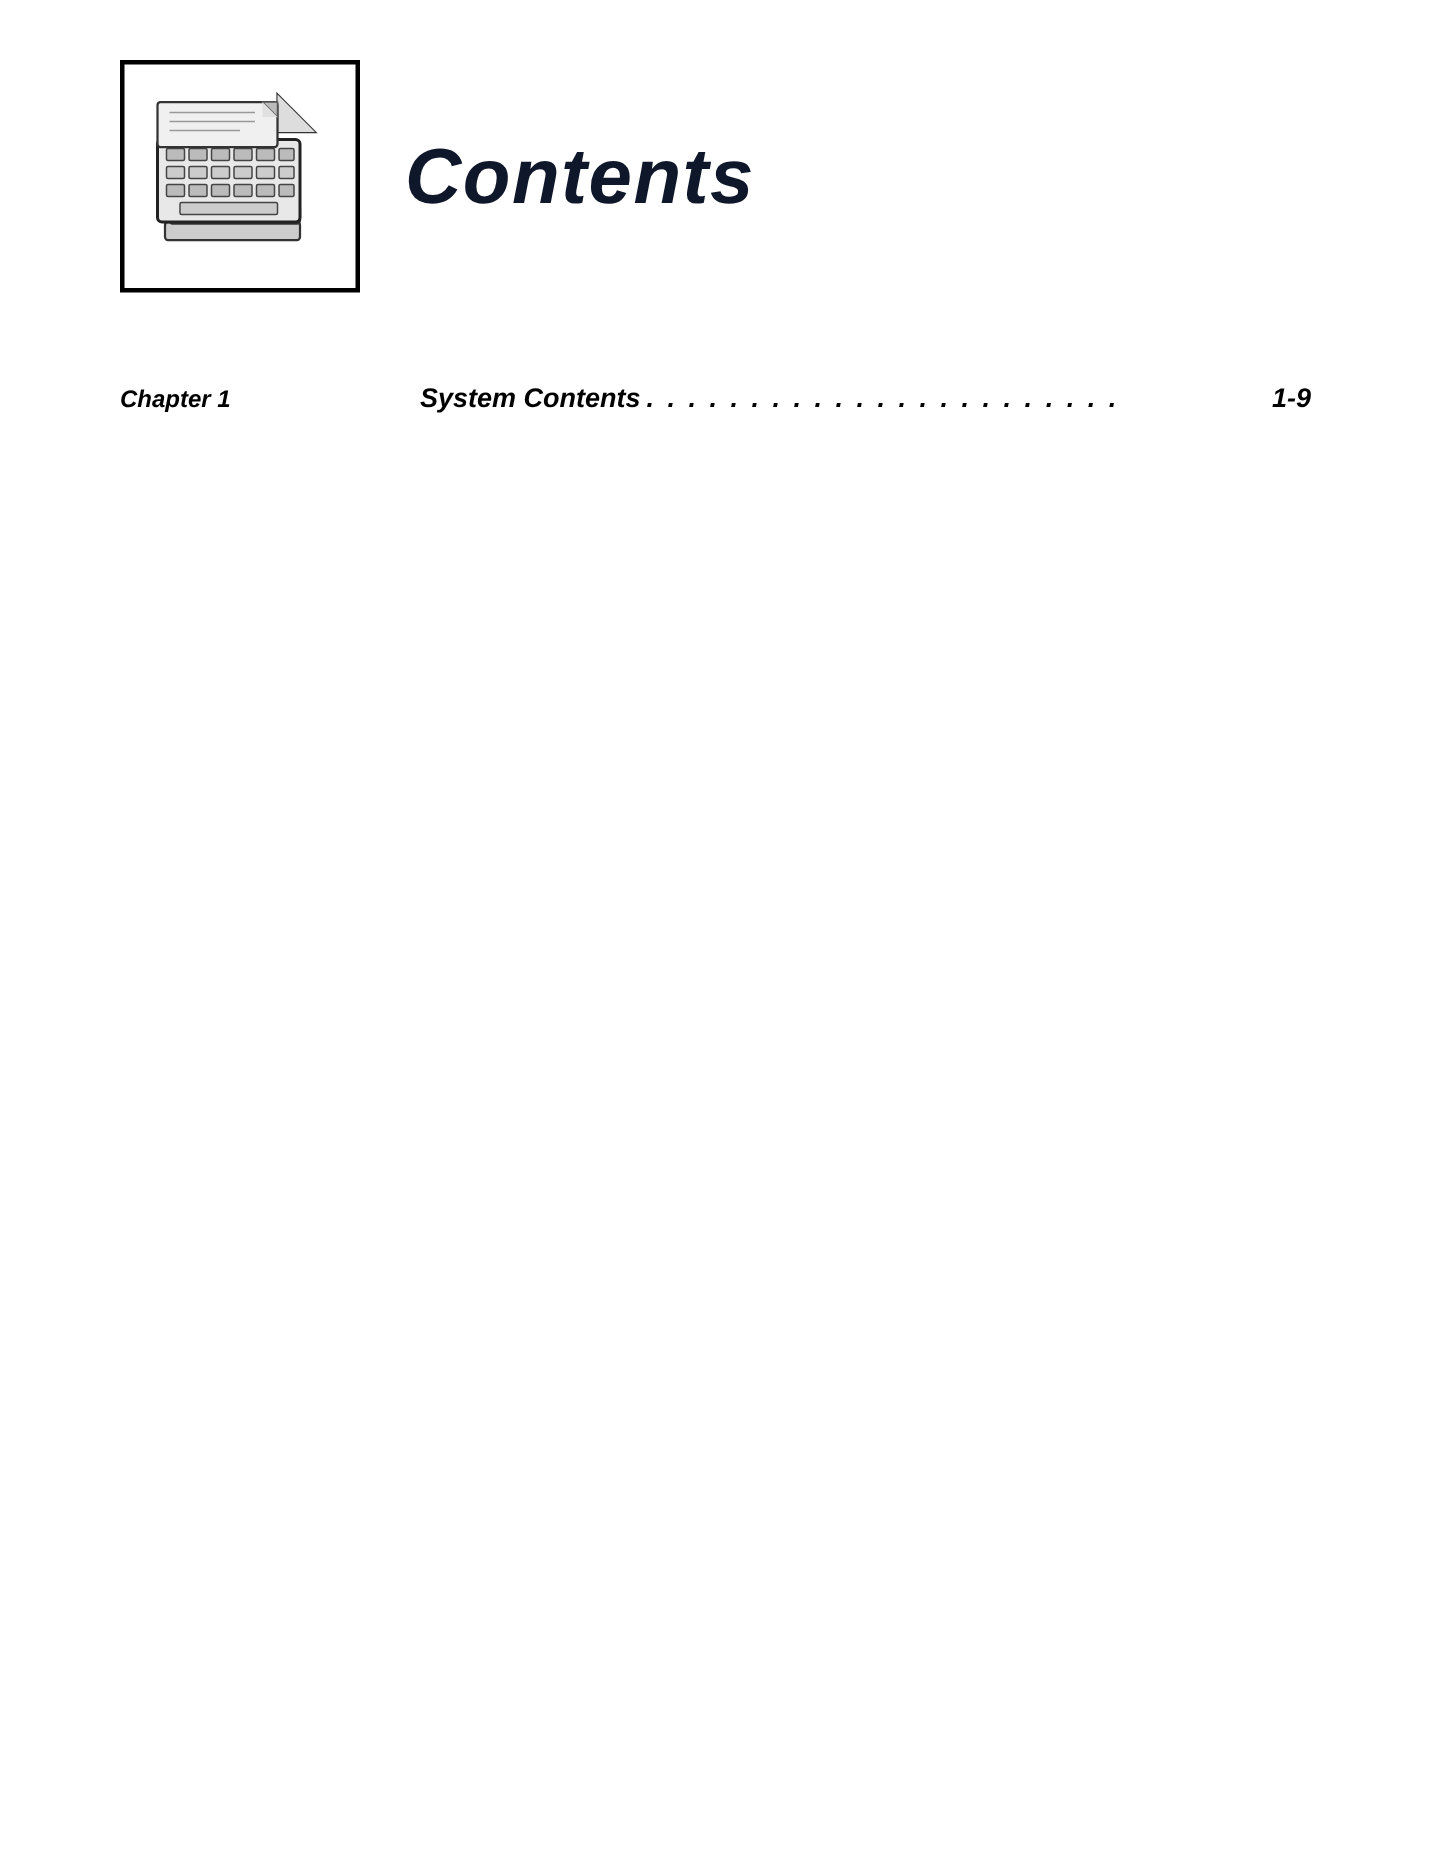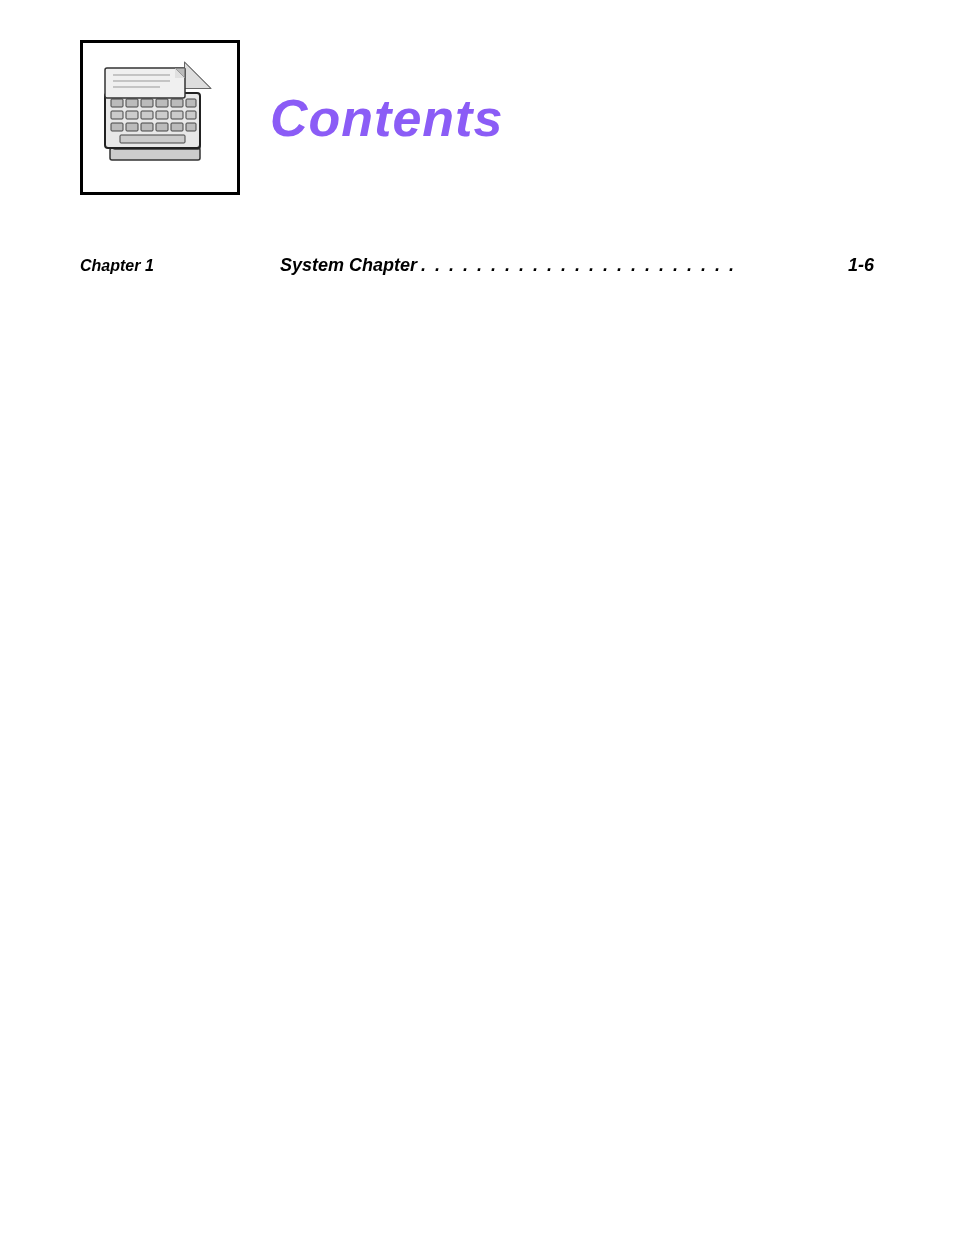--- a/index.html
+++ b/index.html
@@ -53,7 +53,7 @@
       font-size: 52px;
       font-weight: bold;
       font-style: italic;
-      color: #8b5cf6;
+      color: #0f172a;
       letter-spacing: 1px;
     }
 

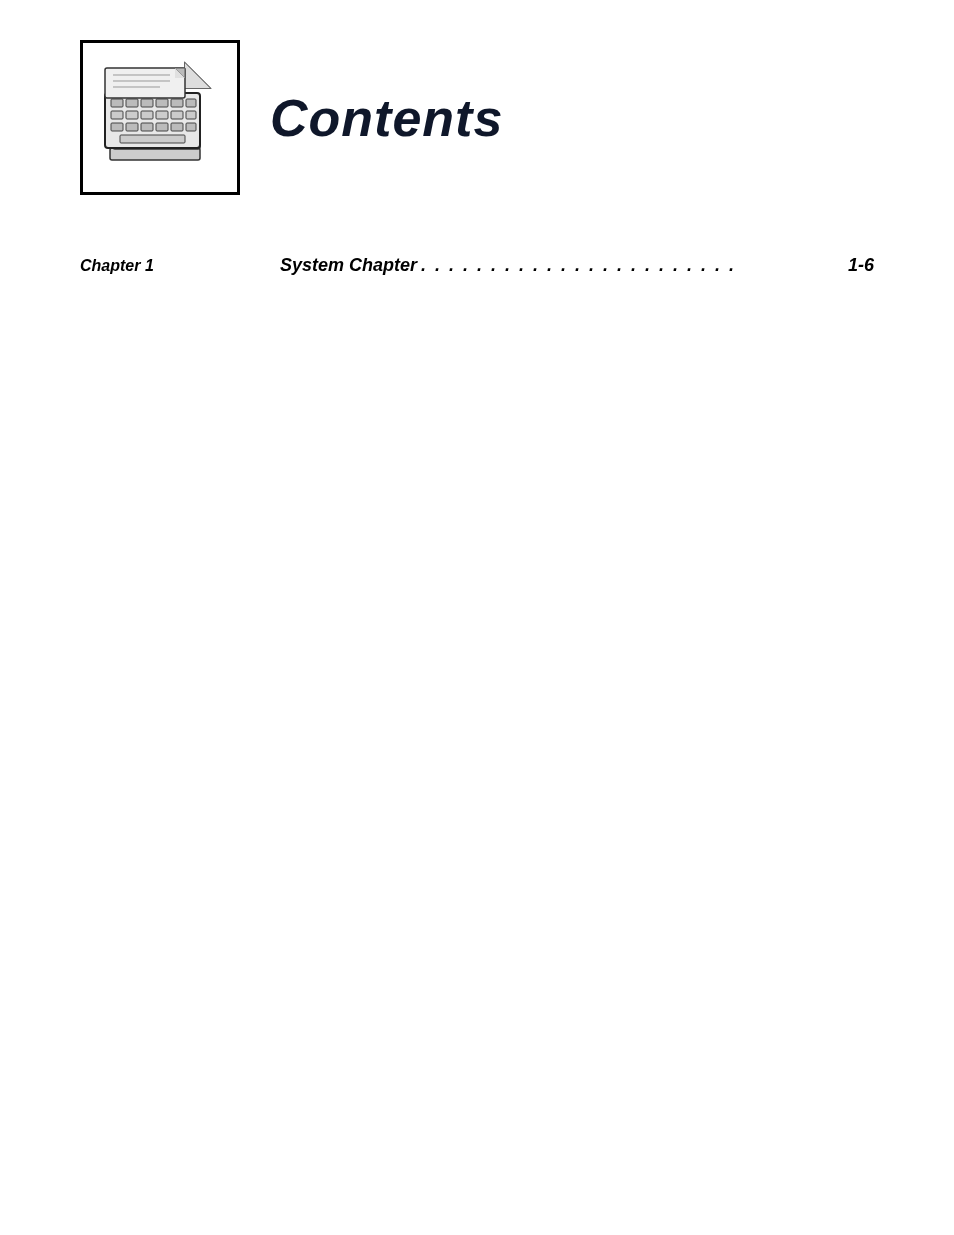--- a/index.html
+++ b/index.html
@@ -167,7 +167,7 @@
   <div class="toc-section">
     <div class="toc-entry">
       <span class="toc-chapter-label">Chapter 1</span>
-      <span class="toc-chapter-title">System Chapter</span>
+      <span class="toc-chapter-title">System Contents</span>
       <span class="toc-dots">. . . . . . . . . . . . . . . . . . . . . . .</span>
       <span class="toc-page-num">1-6</span>
     </div>

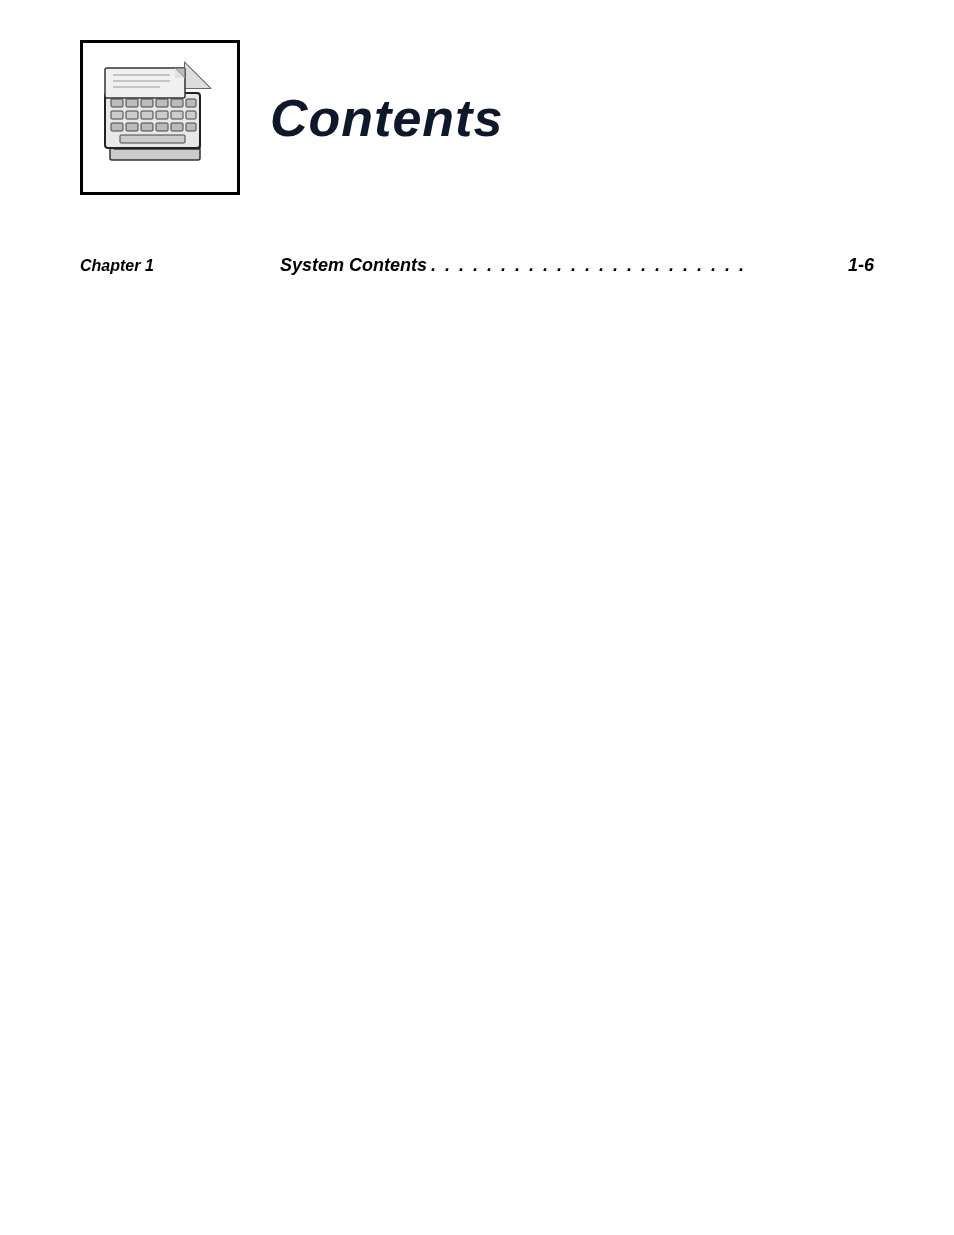--- a/index.html
+++ b/index.html
@@ -169,7 +169,7 @@
       <span class="toc-chapter-label">Chapter 1</span>
       <span class="toc-chapter-title">System Contents</span>
       <span class="toc-dots">. . . . . . . . . . . . . . . . . . . . . . .</span>
-      <span class="toc-page-num">1-6</span>
+      <span class="toc-page-num">1-9</span>
     </div>
   </div>
 

